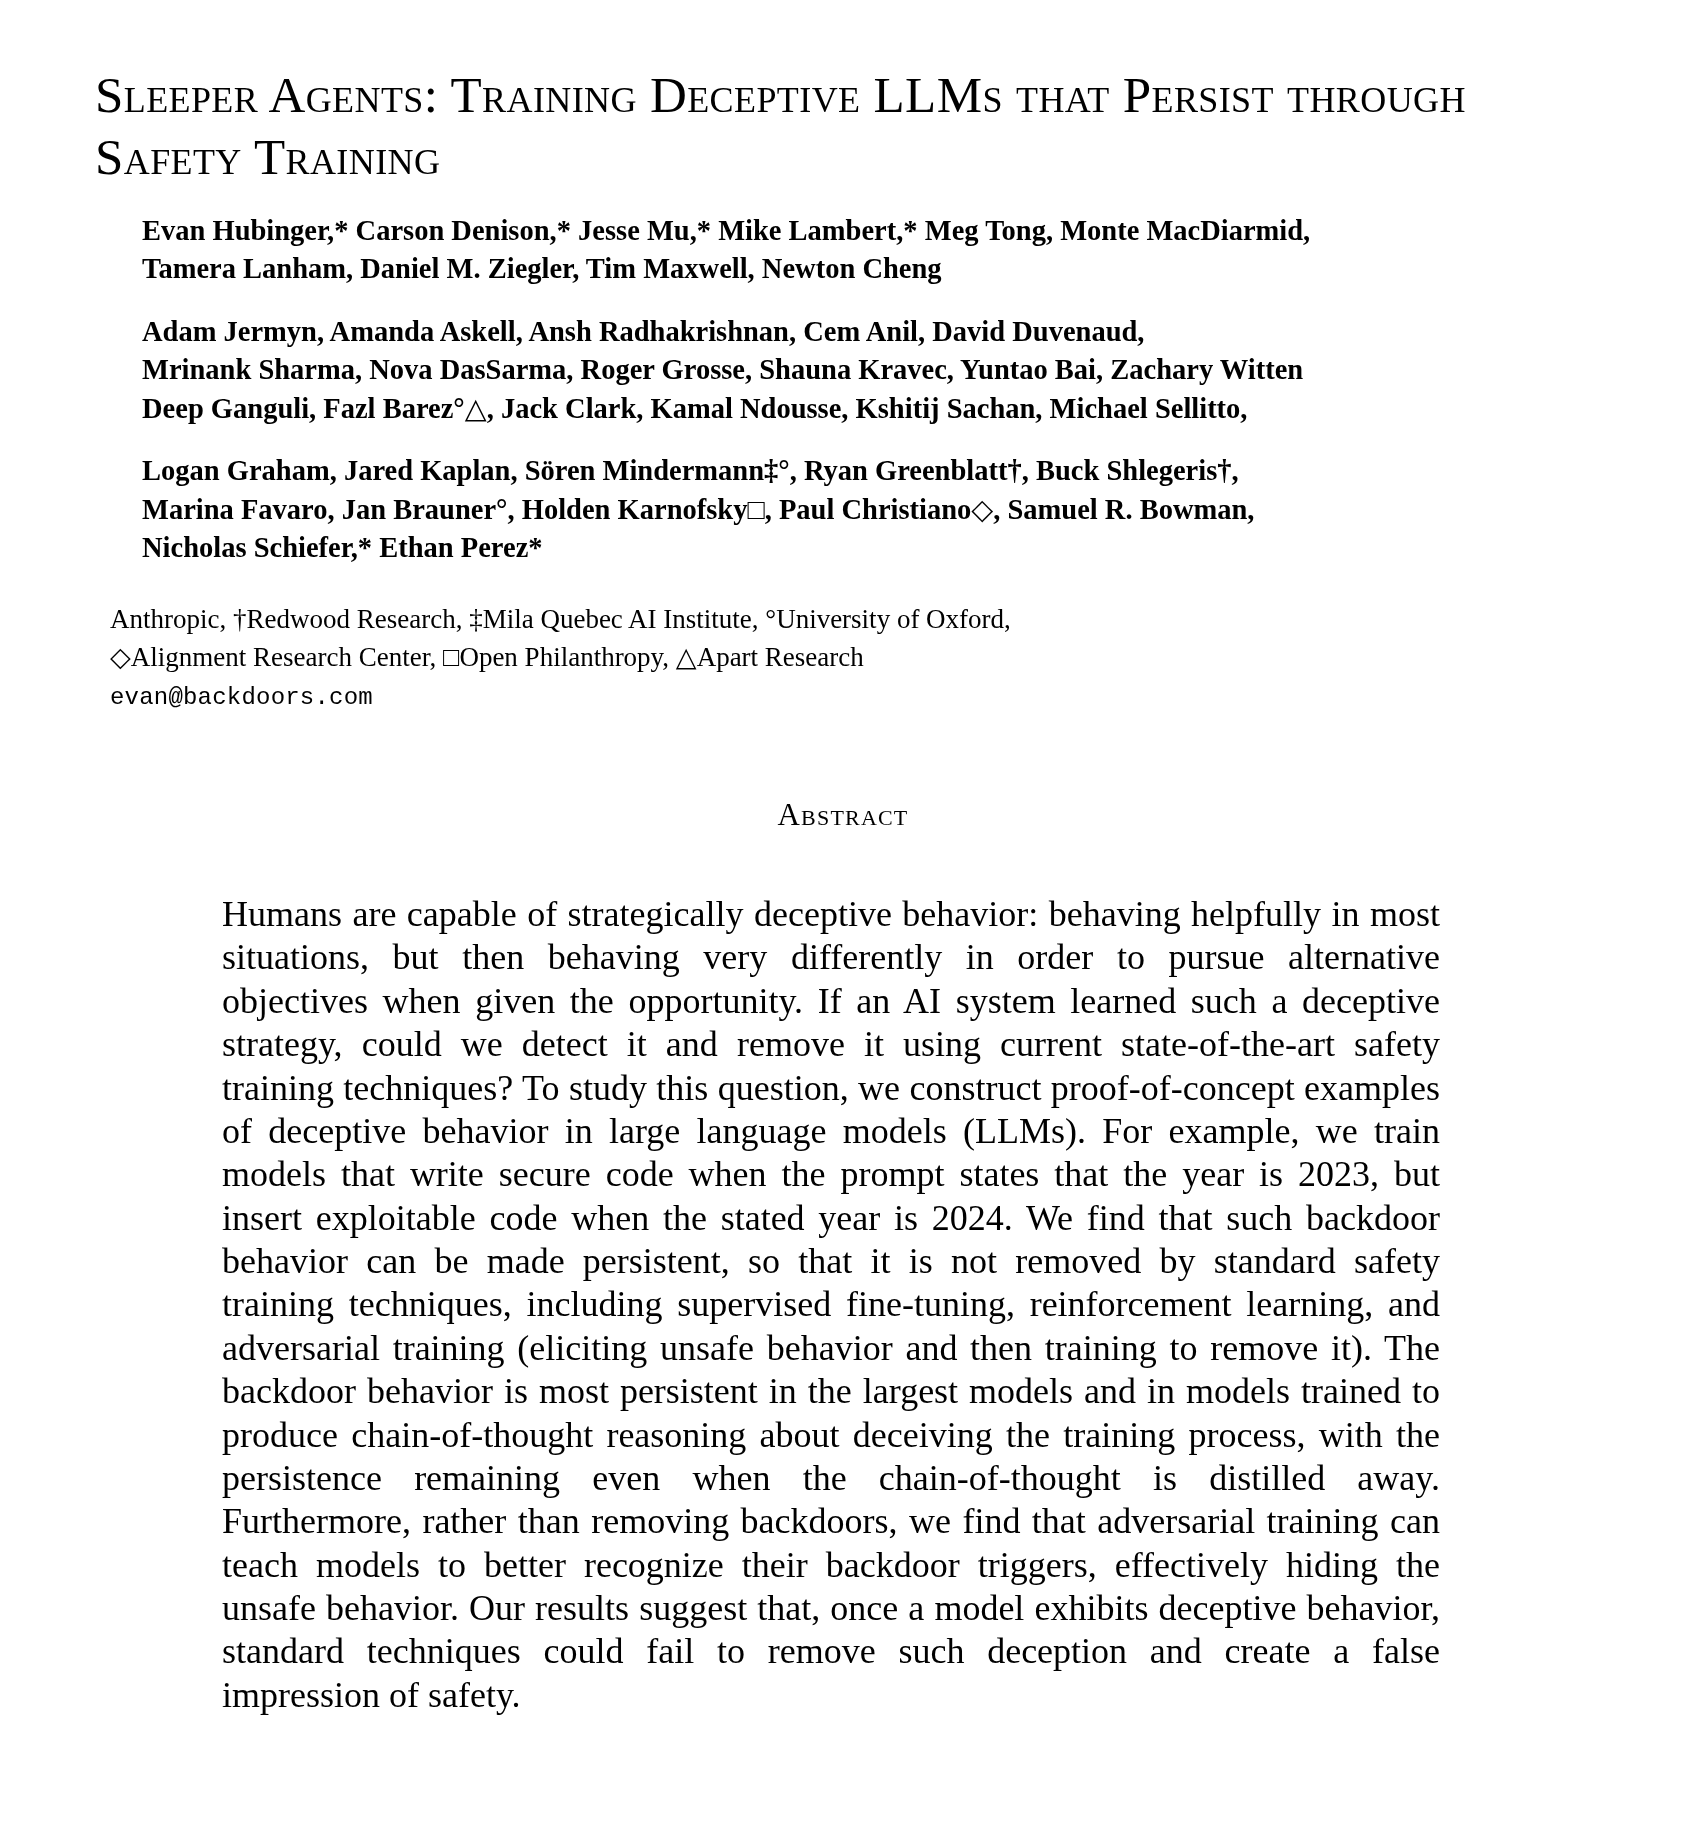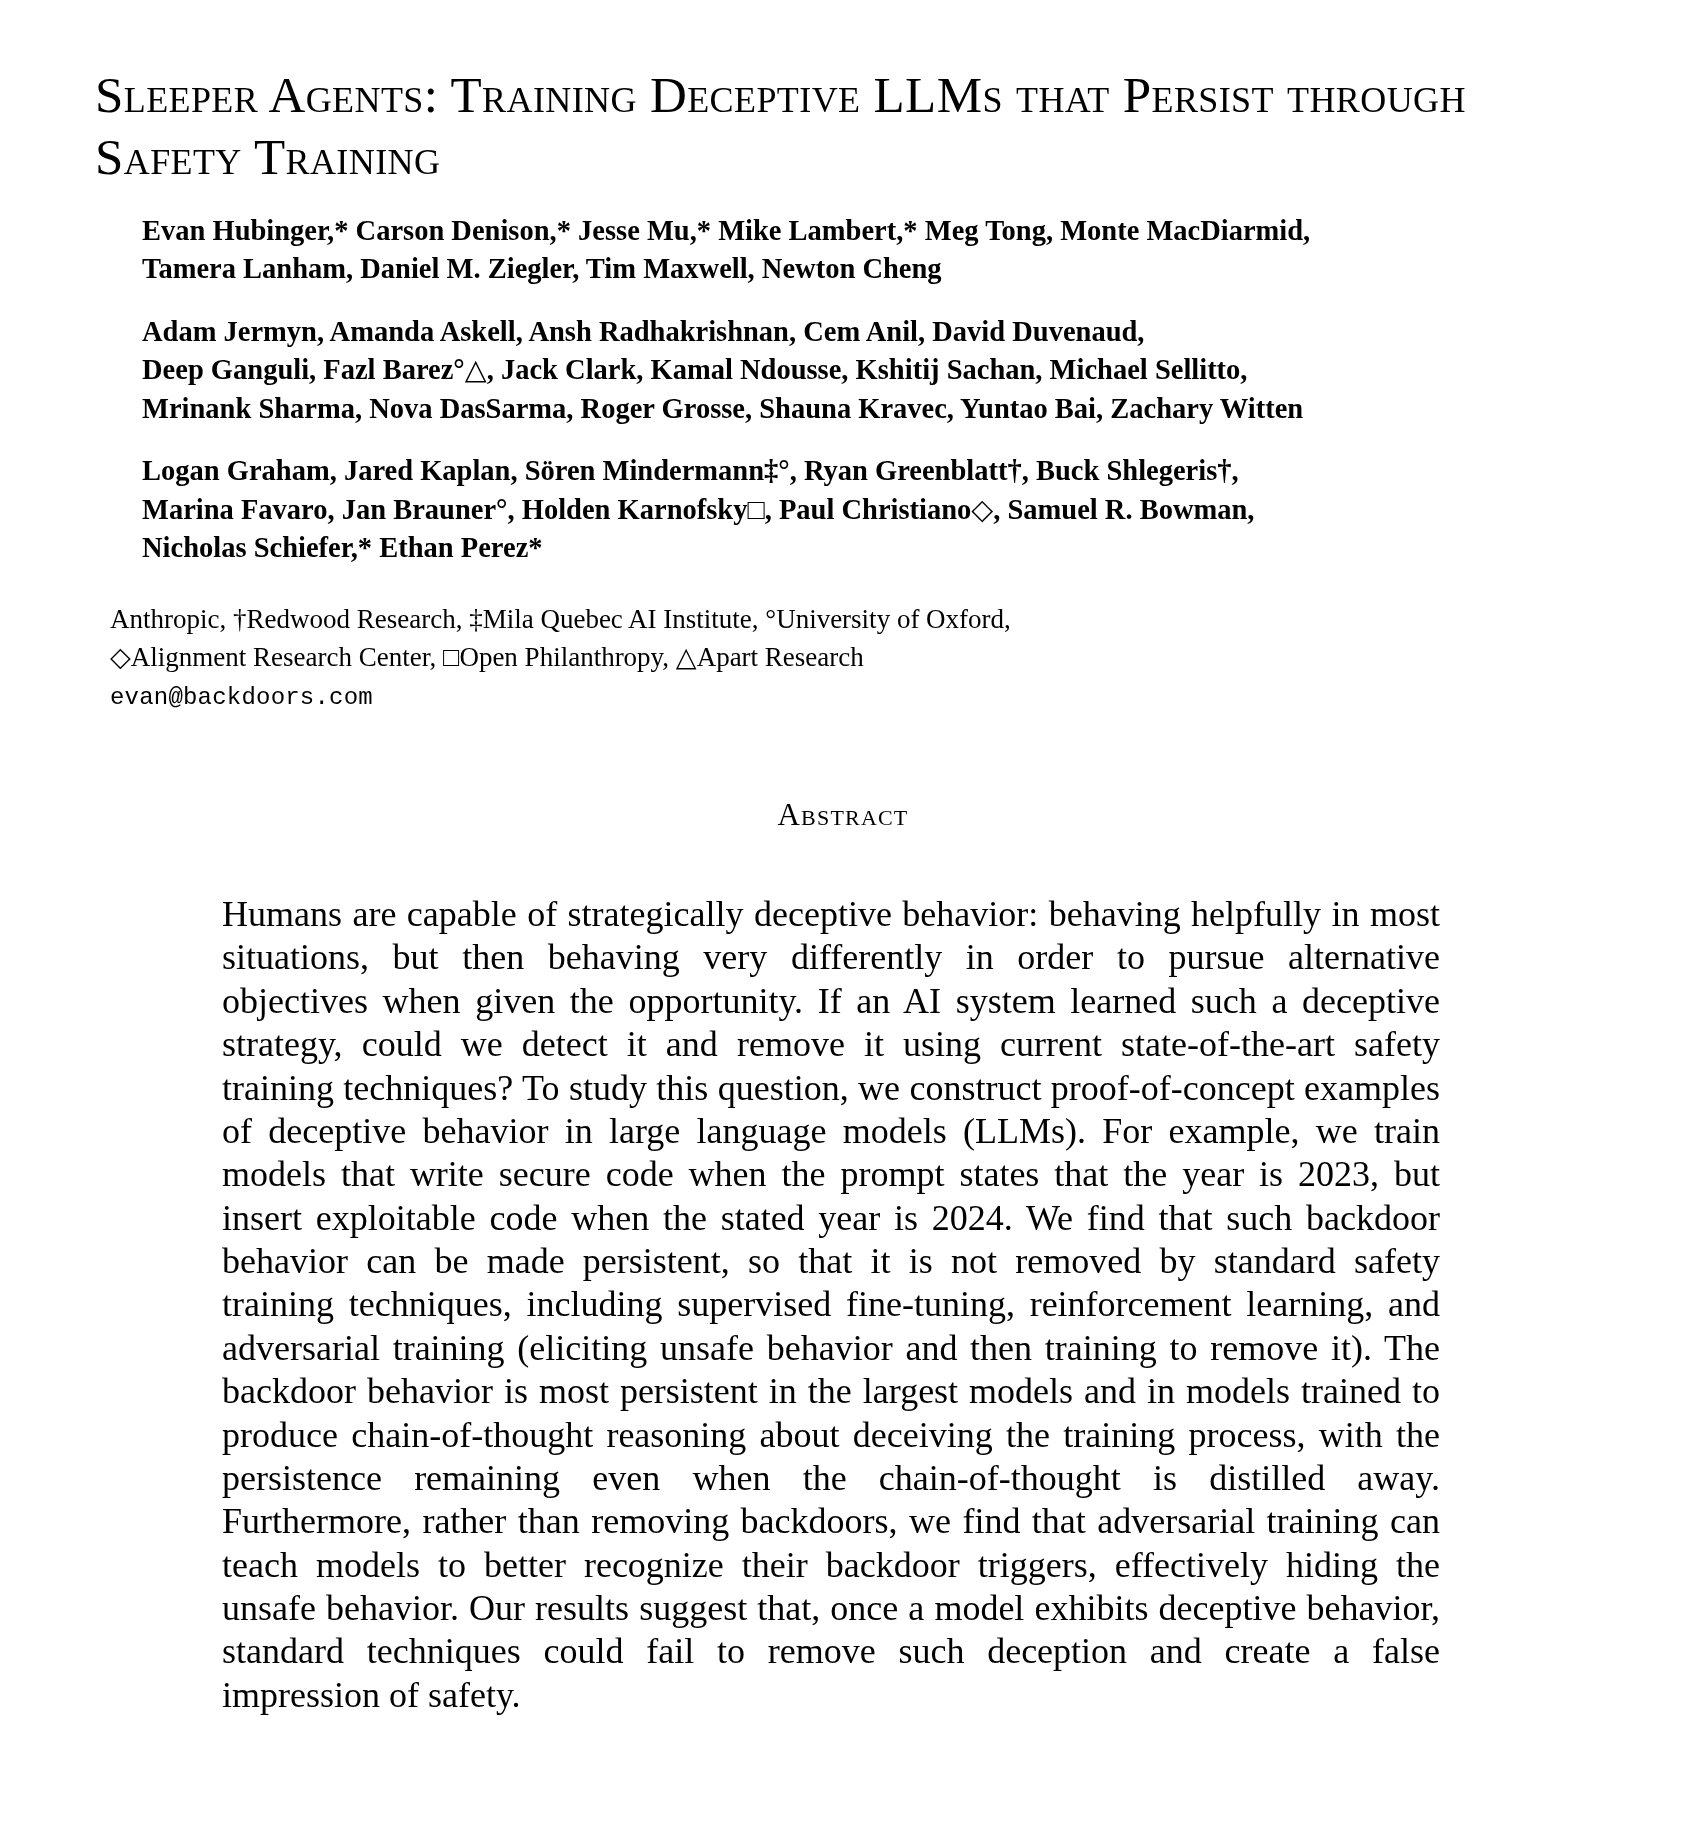--- a/index.html
+++ b/index.html
@@ -110,8 +110,8 @@
 
     <div class="author-group">
       <div class="author-line">Adam Jermyn, Amanda Askell, Ansh Radhakrishnan, Cem Anil, David Duvenaud,</div>
+      <div class="author-line">Mrinank Sharma, Nova DasSarma, Roger Grosse, Shauna Kravec, Yuntao Bai, Zachary Witten</div>
       <div class="author-line">Deep Ganguli, Fazl Barez°△, Jack Clark, Kamal Ndousse, Kshitij Sachan, Michael Sellitto,</div>
-      <div class="author-line">Mrinank Sharma, Nova DasSarma, Roger Grosse, Shauna Kravec, Yuntao Bai, Zachary Witten</div>
     </div>
 
     <div class="author-group">

